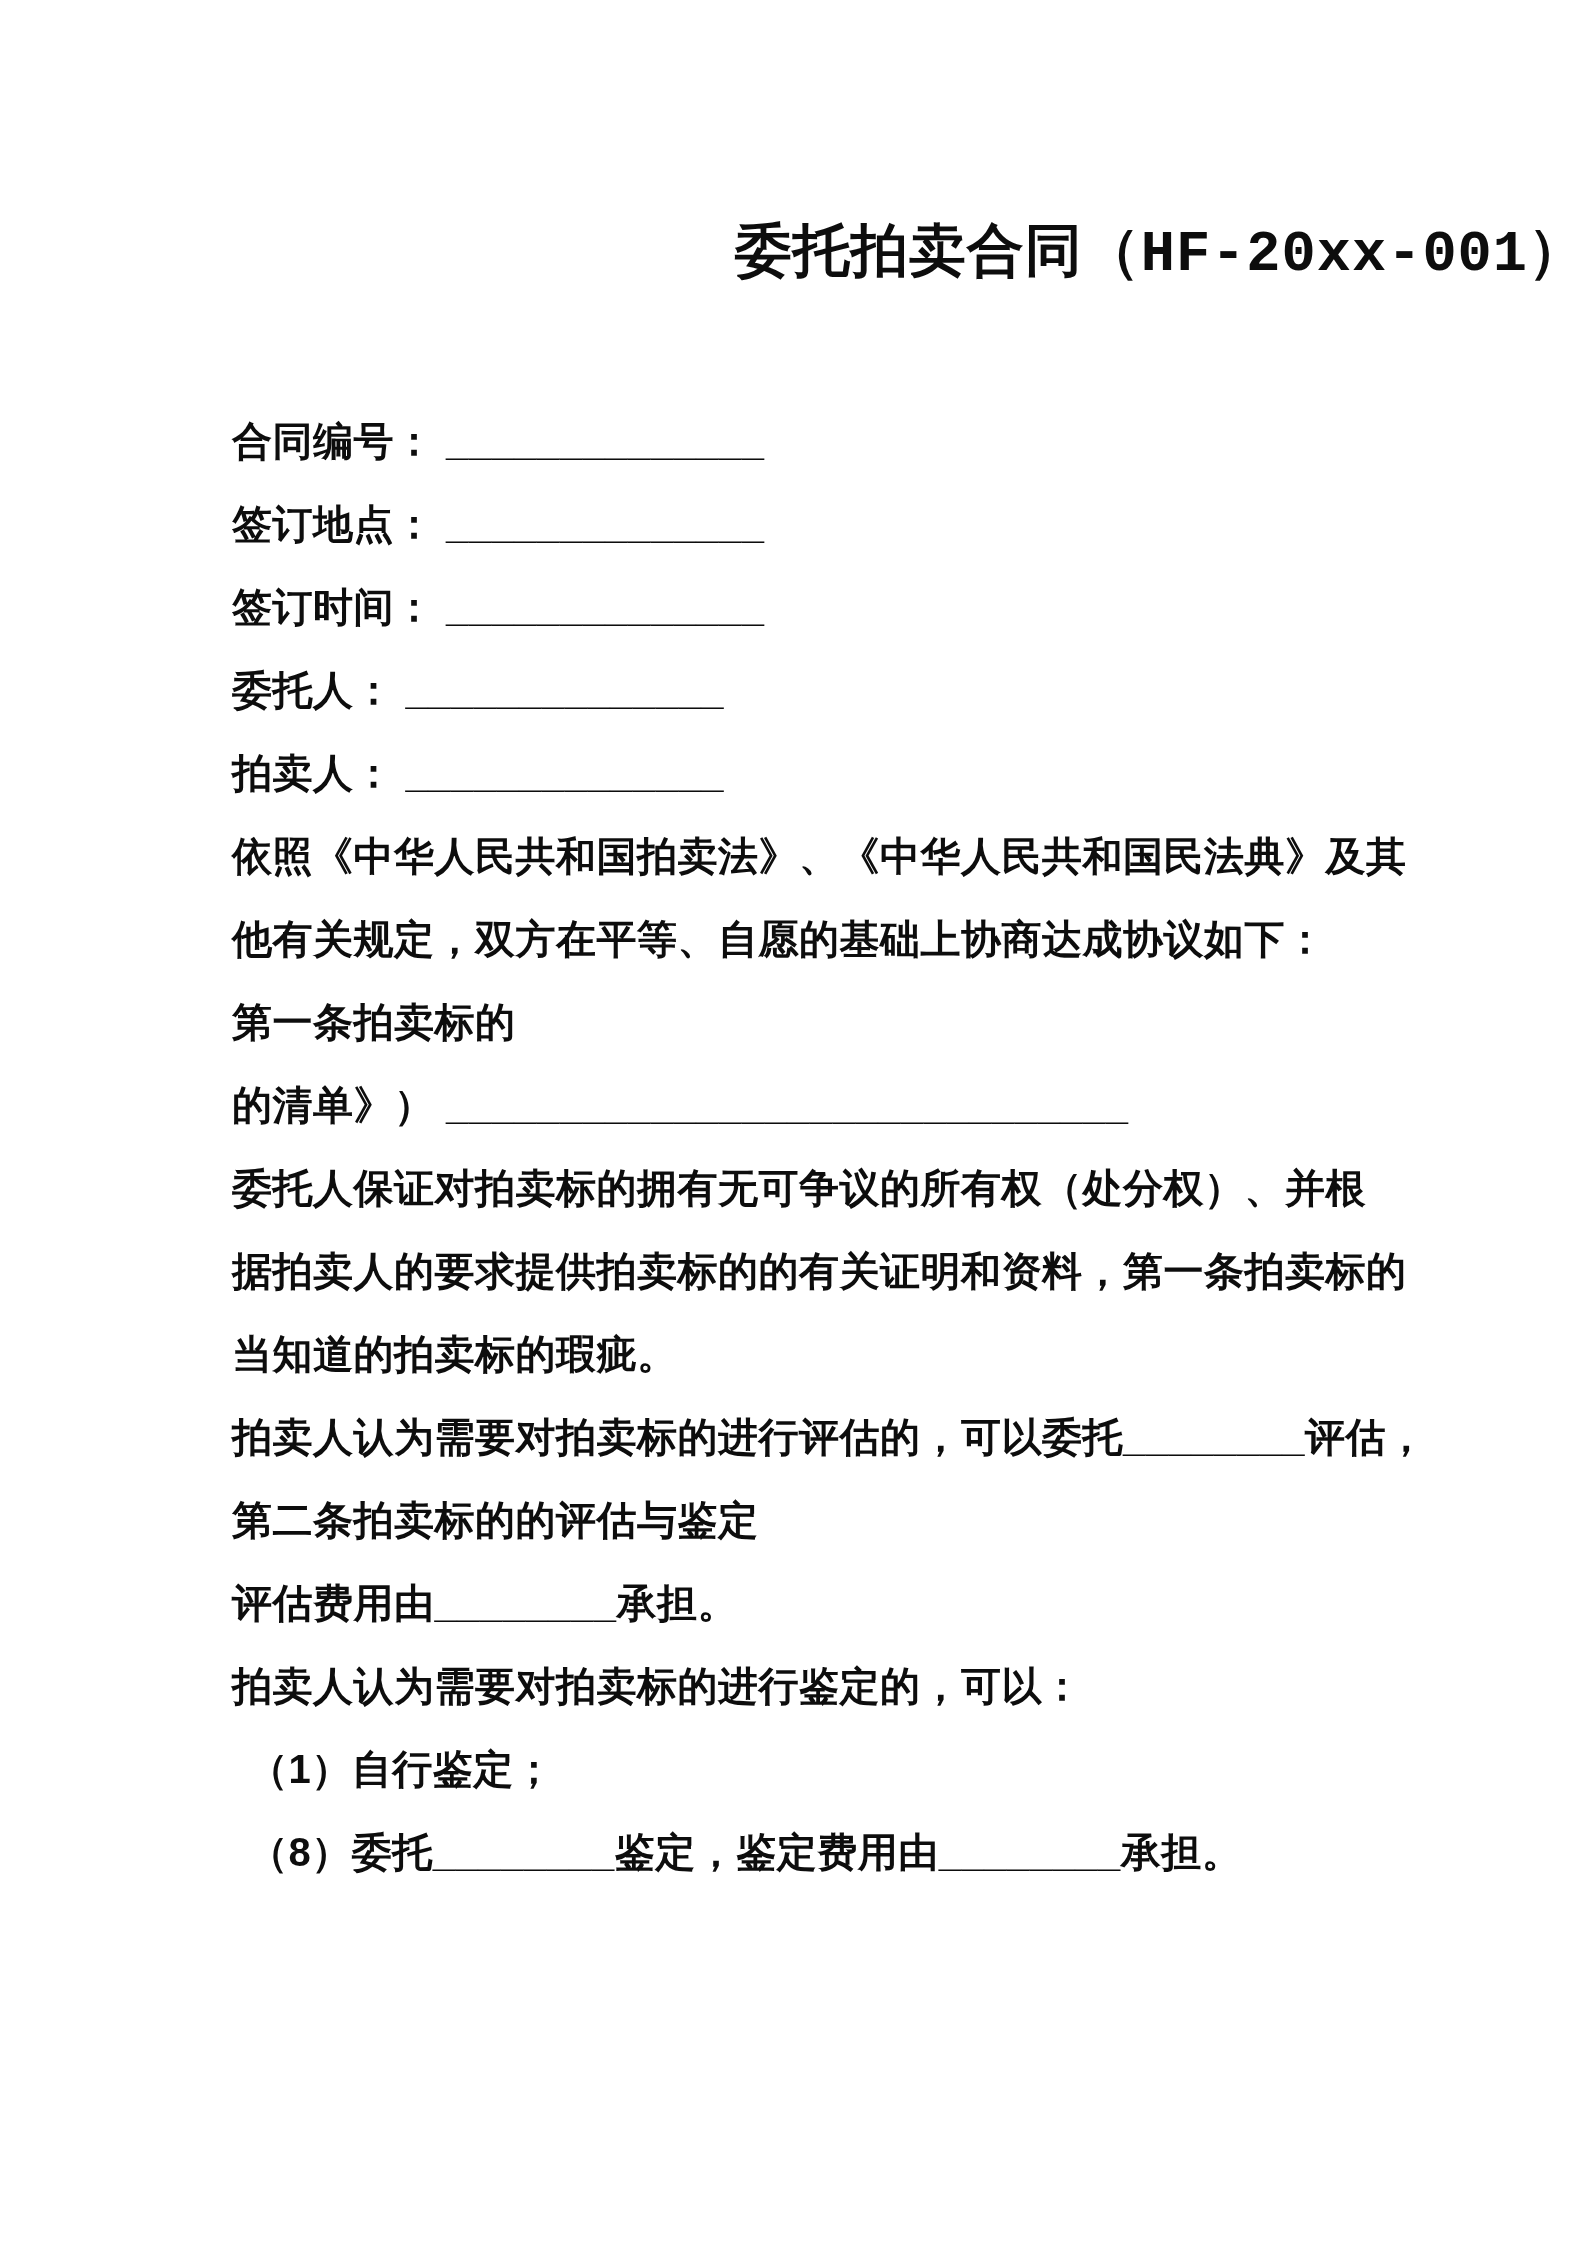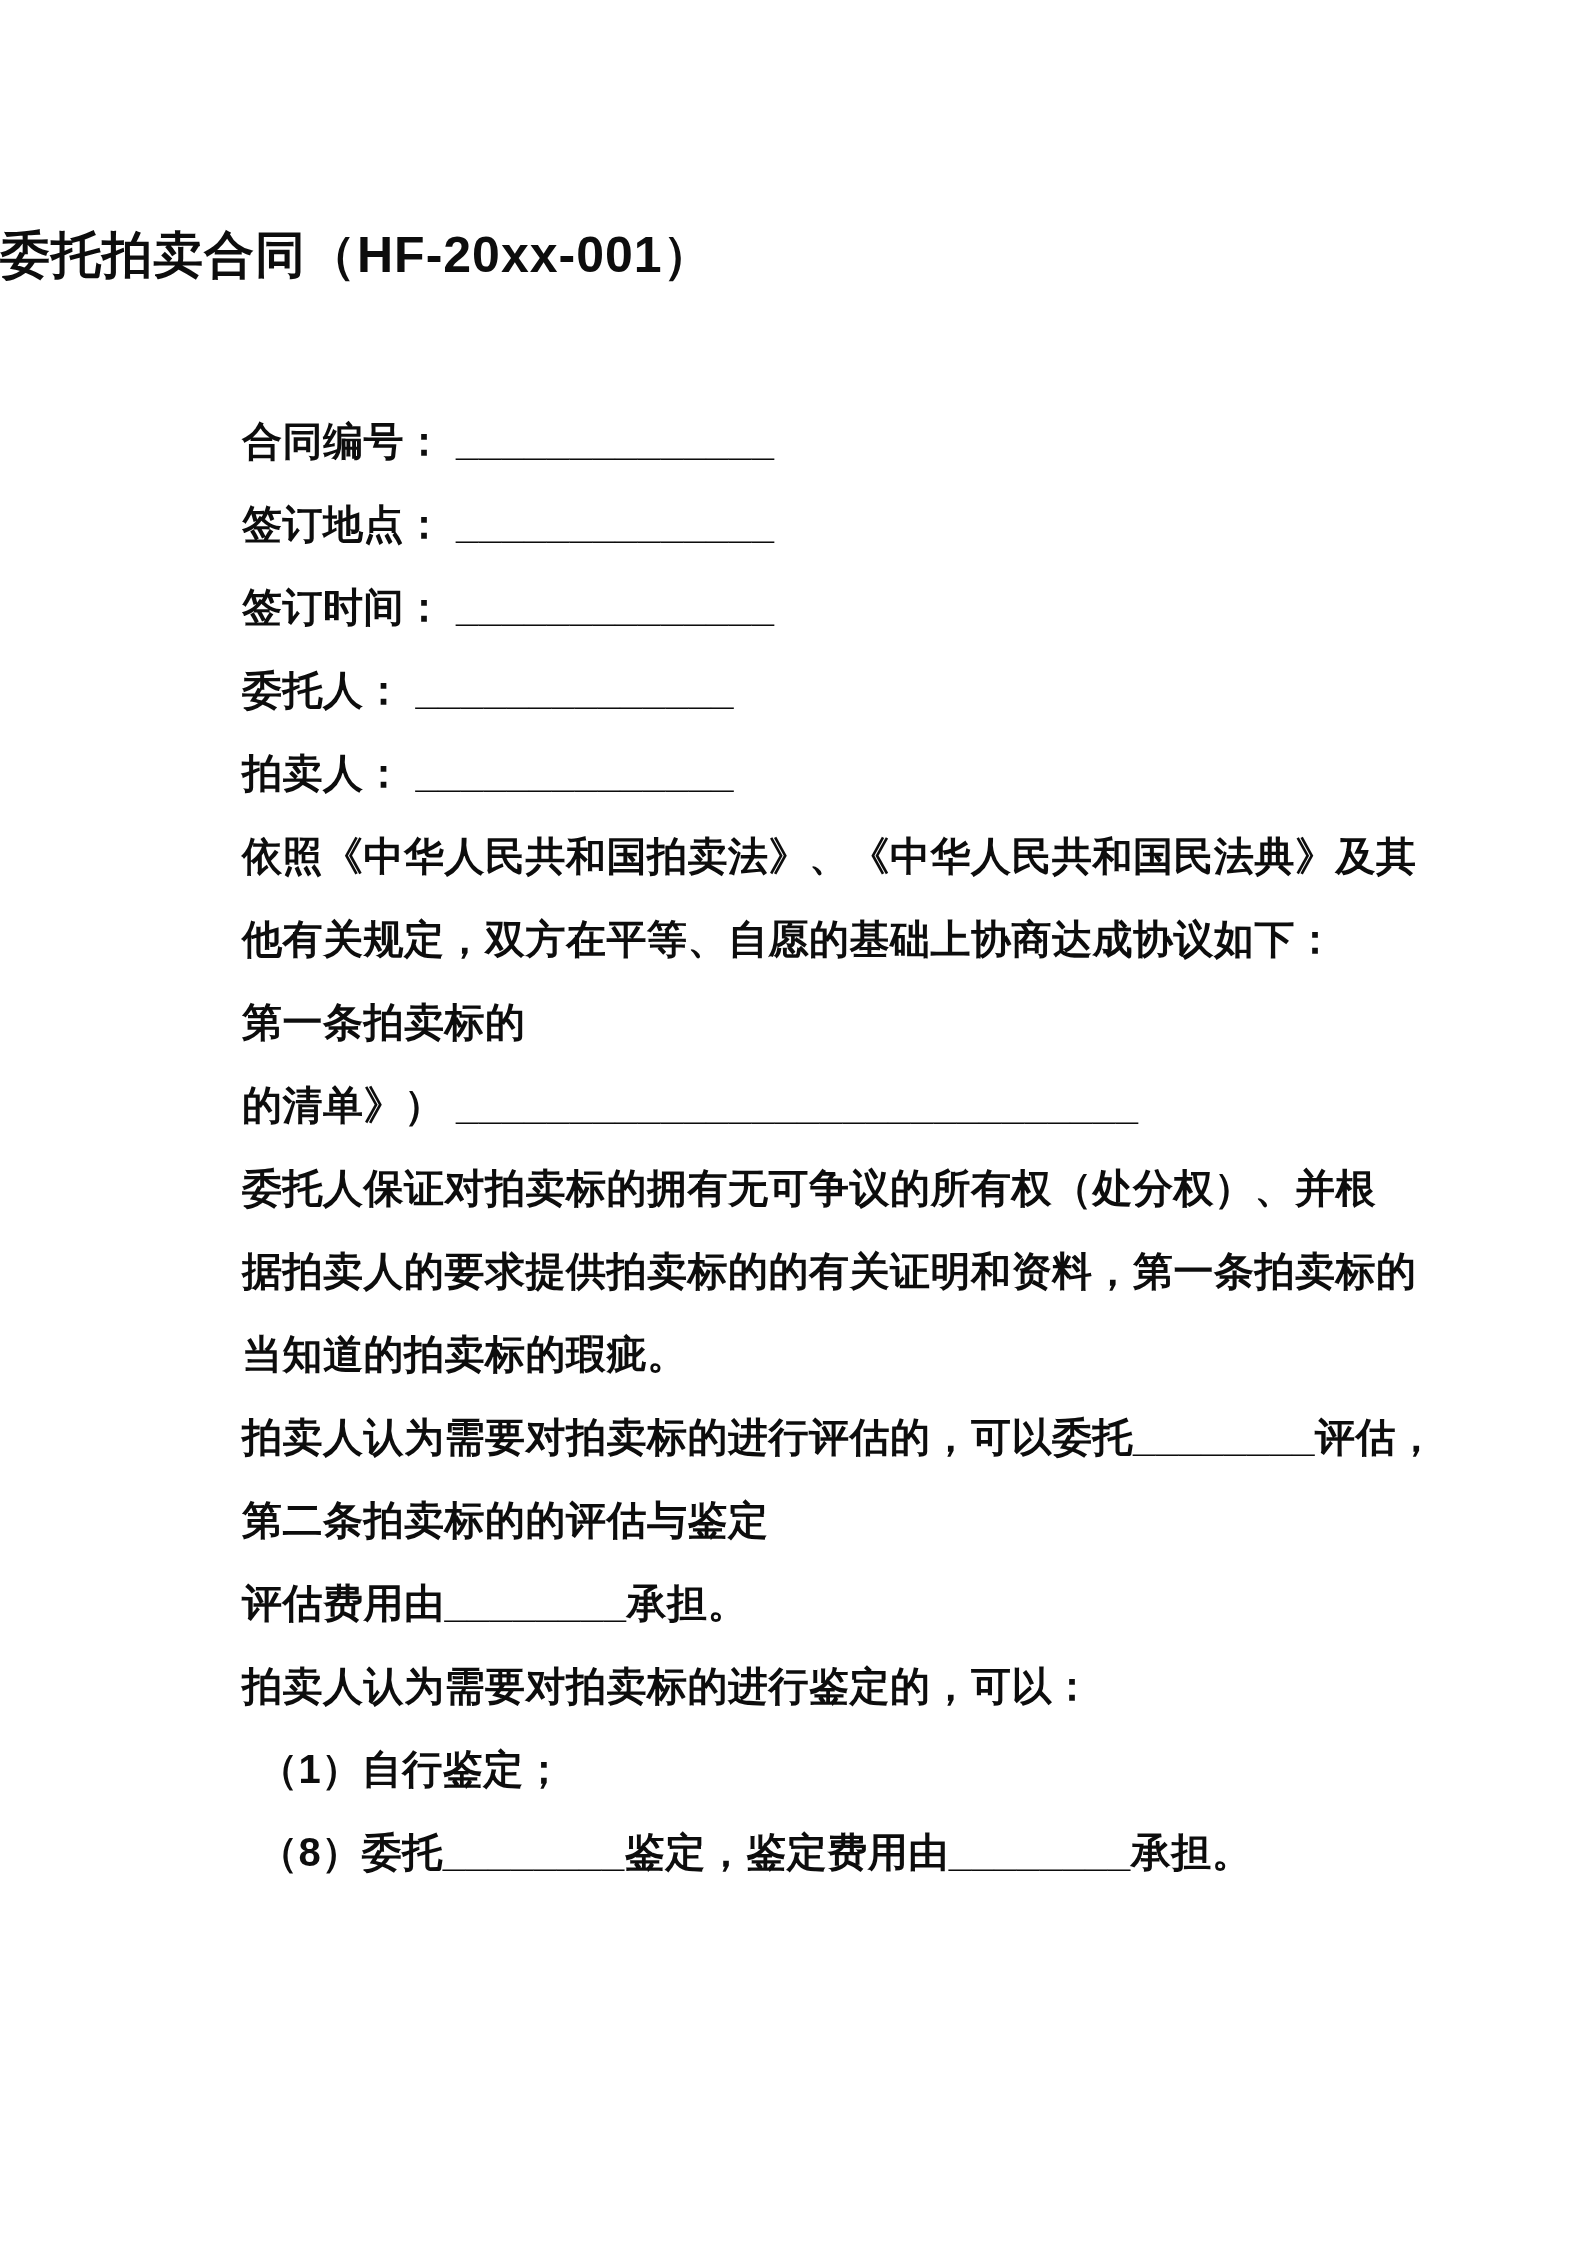--- a/index.html
+++ b/index.html
@@ -25,13 +25,14 @@
     top: 222px;
     left: 0;
     width: 100%;
-    text-align: left;
-    font-size: 50px;
+    text-align: right;
+    font-size: 57px;
     line-height: 66px;
     font-weight: bold;
     letter-spacing: 1px;
     color: #0d0d0d;
     white-space: nowrap;
+    font-family: Liberation Mono, monospace;
   }
   .doc-body {
     position: absolute;

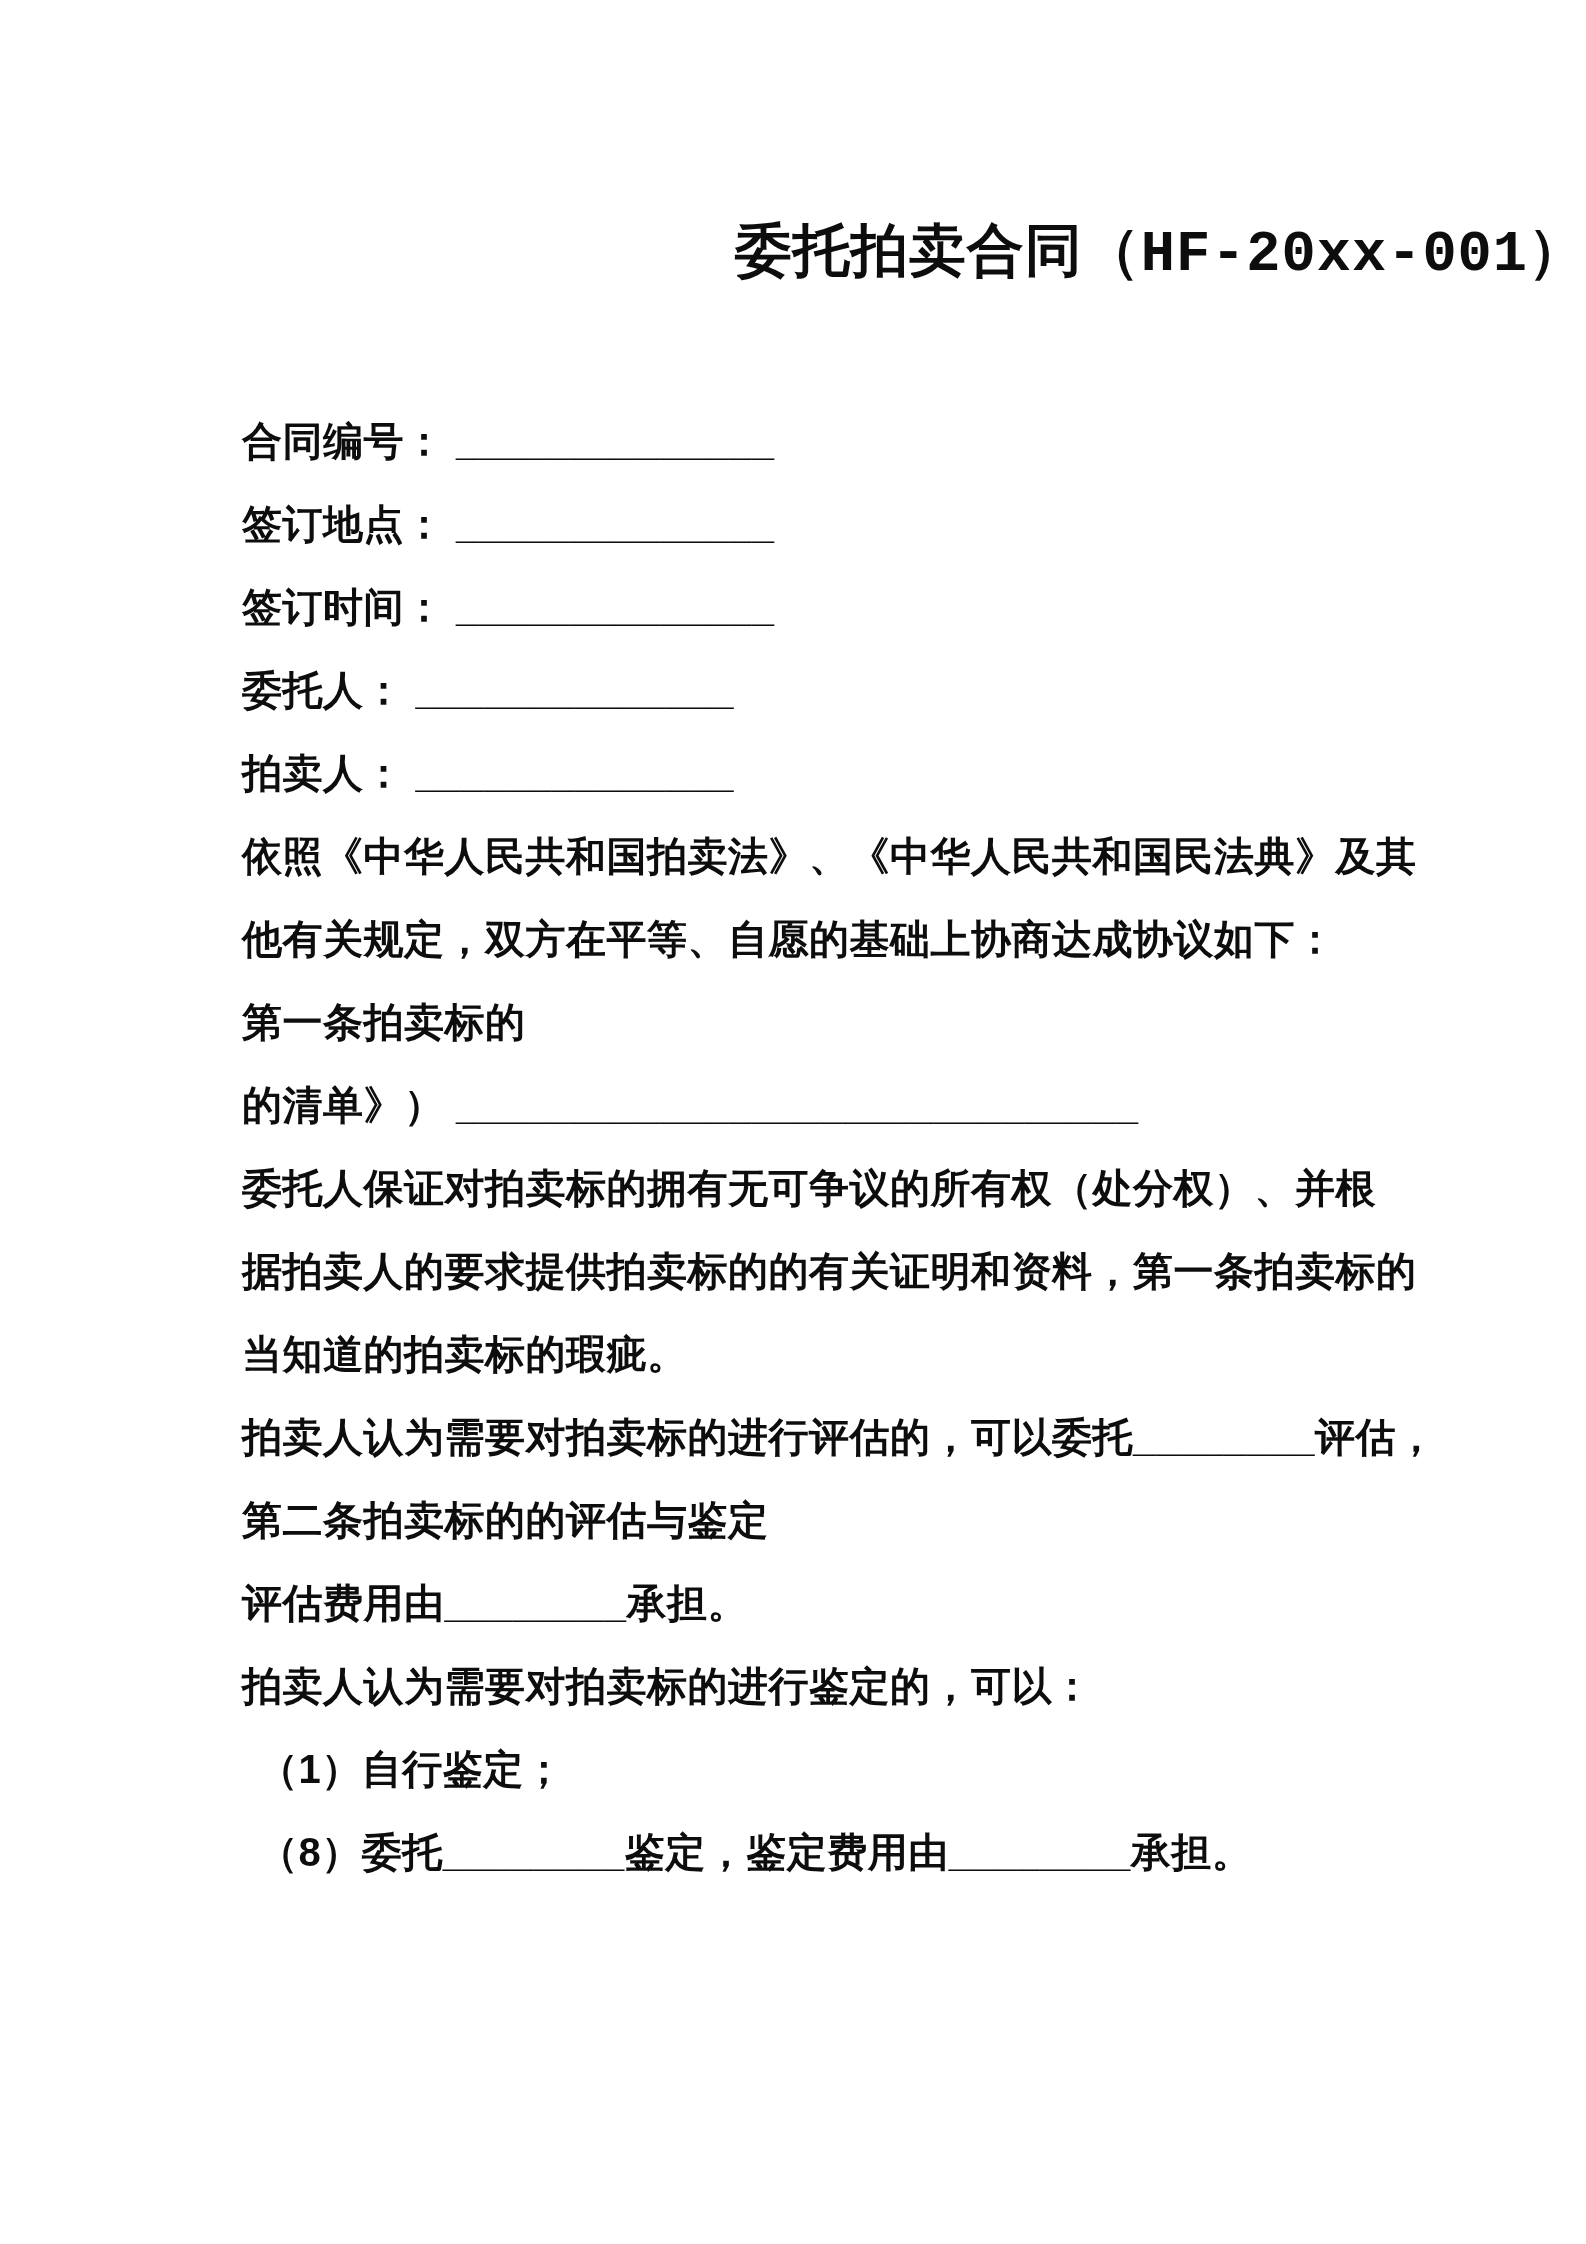--- a/index.html
+++ b/index.html
@@ -37,7 +37,7 @@
   .doc-body {
     position: absolute;
     top: 400px;
-    left: 242px;
+    left: 232px;
     width: 1128px;
   }
   .line {

